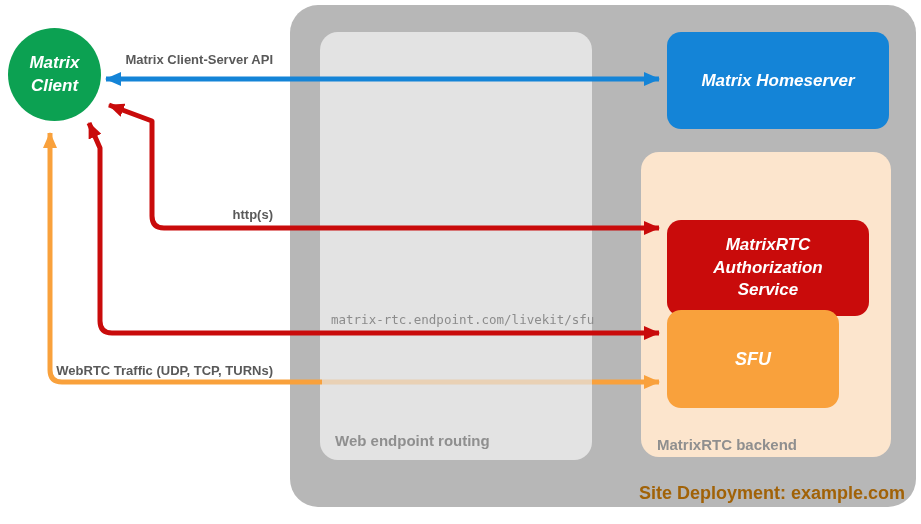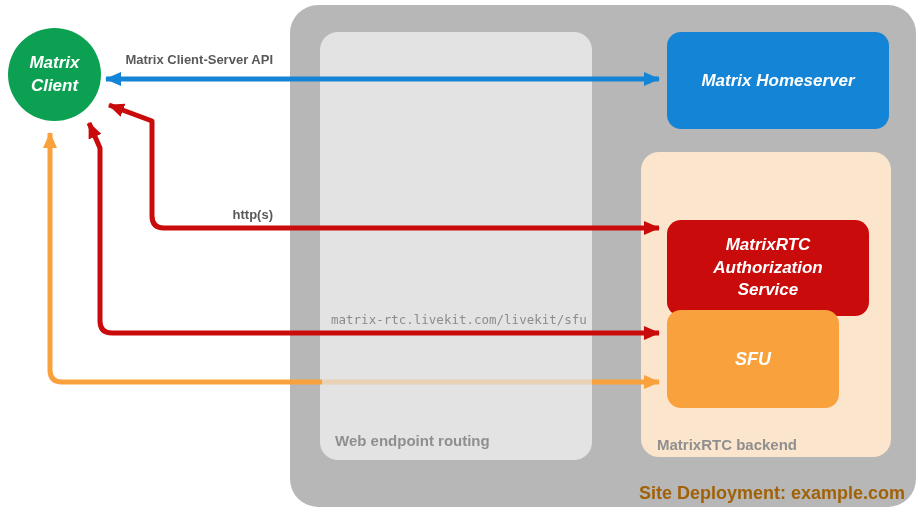--- a/index.html
+++ b/index.html
@@ -115,7 +115,7 @@
   <div class="abs conn-label" style="top:52px;">Matrix Client-Server API</div>
   <div class="abs conn-label" style="top:207px;">http(s)</div>
 
-  <div class="abs url" style="top:312px;">matrix-rtc.livekit.com/livekit/sfu</div>
+  <div class="abs url" style="top:312px;">matrix-rtc.endpoint.com/livekit/sfu</div>
 
   <div class="abs container-label" style="left:335px;top:432px;">Web endpoint routing</div>
   <div class="abs container-label" style="left:657px;top:436px;">MatrixRTC backend</div>

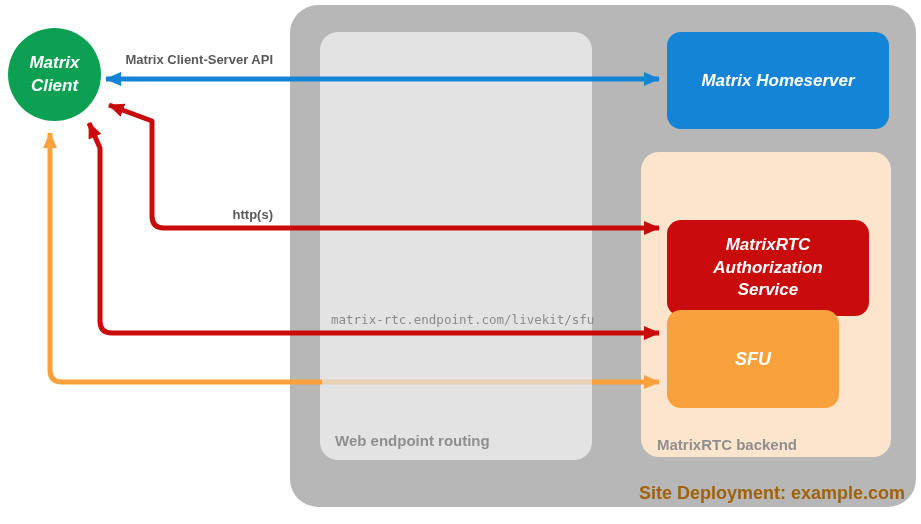--- a/index.html
+++ b/index.html
@@ -114,6 +114,7 @@
 
   <div class="abs conn-label" style="top:52px;">Matrix Client-Server API</div>
   <div class="abs conn-label" style="top:207px;">http(s)</div>
+  <div class="abs conn-label" style="top:363px;">WebRTC Traffic (UDP, TCP, TURNs)</div>
 
   <div class="abs url" style="top:312px;">matrix-rtc.endpoint.com/livekit/sfu</div>
 

